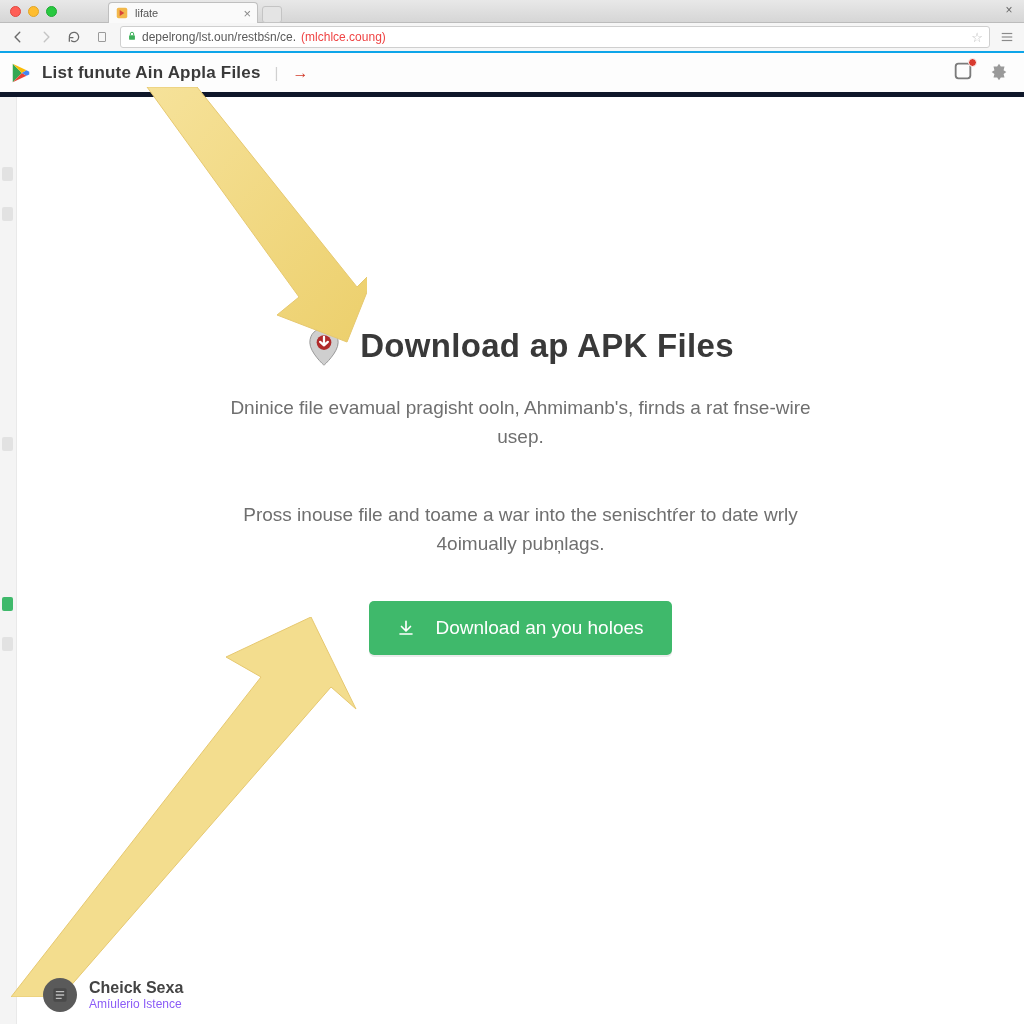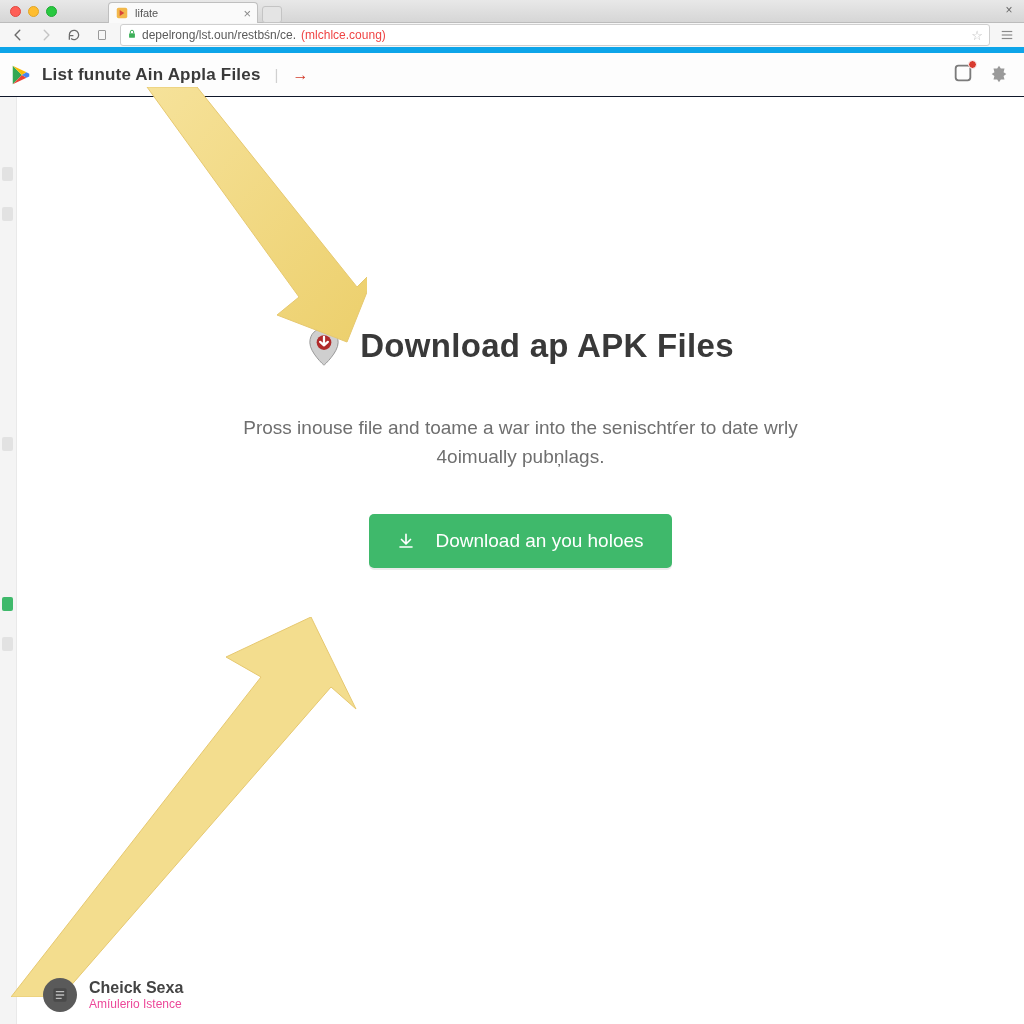--- a/index.html
+++ b/index.html
@@ -26,7 +26,7 @@
 .win-controls span { width:18px; height:16px; display:flex; align-items:center; justify-content:center; font-size:12px; color:#666; }
 
 
-.addrbar { height: 30px; background: #f6f6f6; border-bottom: 6px solid #0ea5e9; display: flex; align-items: center; padding: 12px 8px; gap: 8px; }
+.addrbar { height: 30px; background: #f6f6f6; border-bottom: 2px solid #0ea5e9; display: flex; align-items: center; padding: 12px 8px; gap: 8px; }
 .navbtn { width: 20px; height: 20px; display:flex; align-items:center; justify-content:center; color:#6b6b6b; font-size:15px; cursor:pointer; }
 .navbtn.fwd { color:#b8b8b8; }
 .reload { font-size:14px; }

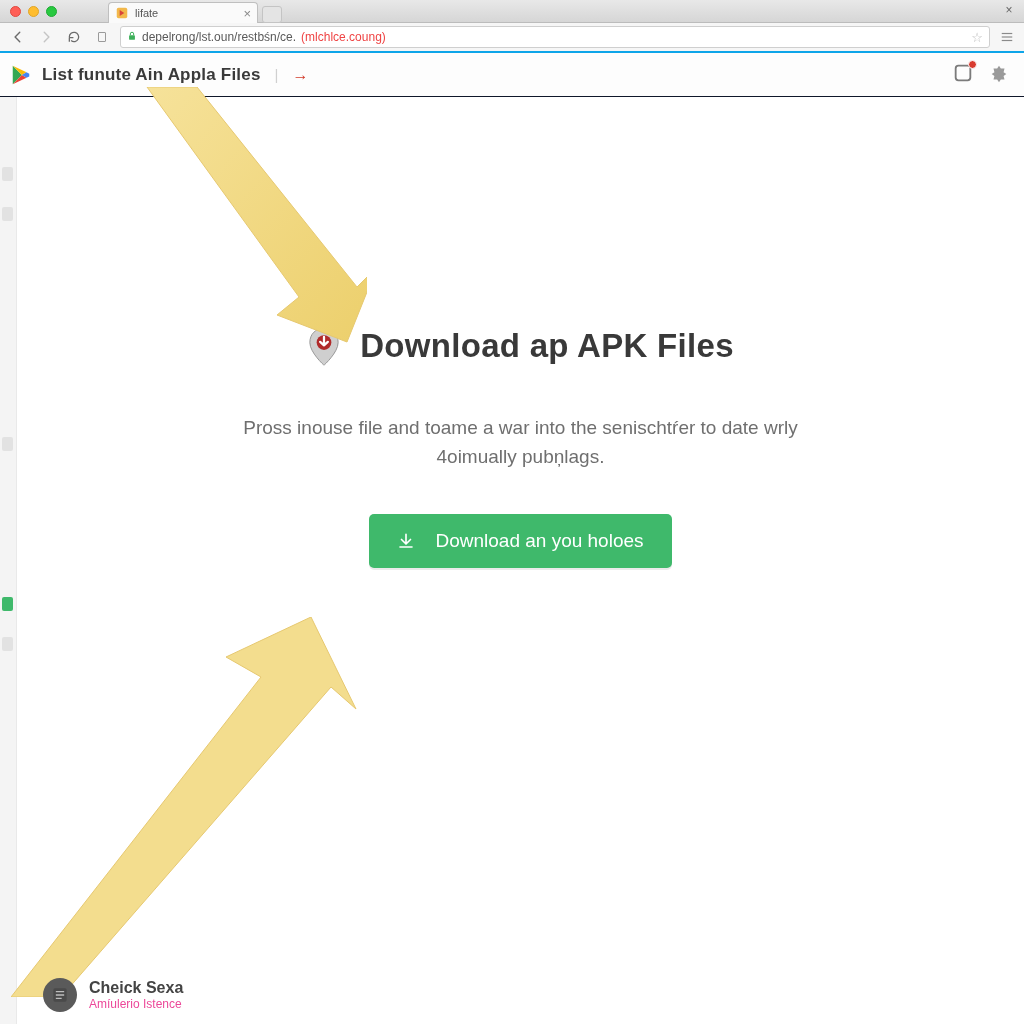--- a/index.html
+++ b/index.html
@@ -39,7 +39,7 @@
 .addr-right span { width:18px; height:18px; display:flex; align-items:center; justify-content:center; color:#7a7a7a; font-size:14px; }
 
 
-.pageheader { height: 44px; background:#fdfdfd; border-bottom:1px solid #0f172a; display:flex; align-items:center; padding:0 14px 0 10px; gap:10px; }
+.pageheader { height: 44px; background:#fdfdfd; border-bottom:5px solid #0f172a; display:flex; align-items:center; padding:0 14px 0 10px; gap:10px; }
 .play-logo { width:22px; height:22px; }
 .page-title { font-size:17px; font-weight:700; color:#3a3a3a; letter-spacing:0.2px; }
 .bar-sep { color:#d0d0d0; margin:0 4px; font-size:15px; }

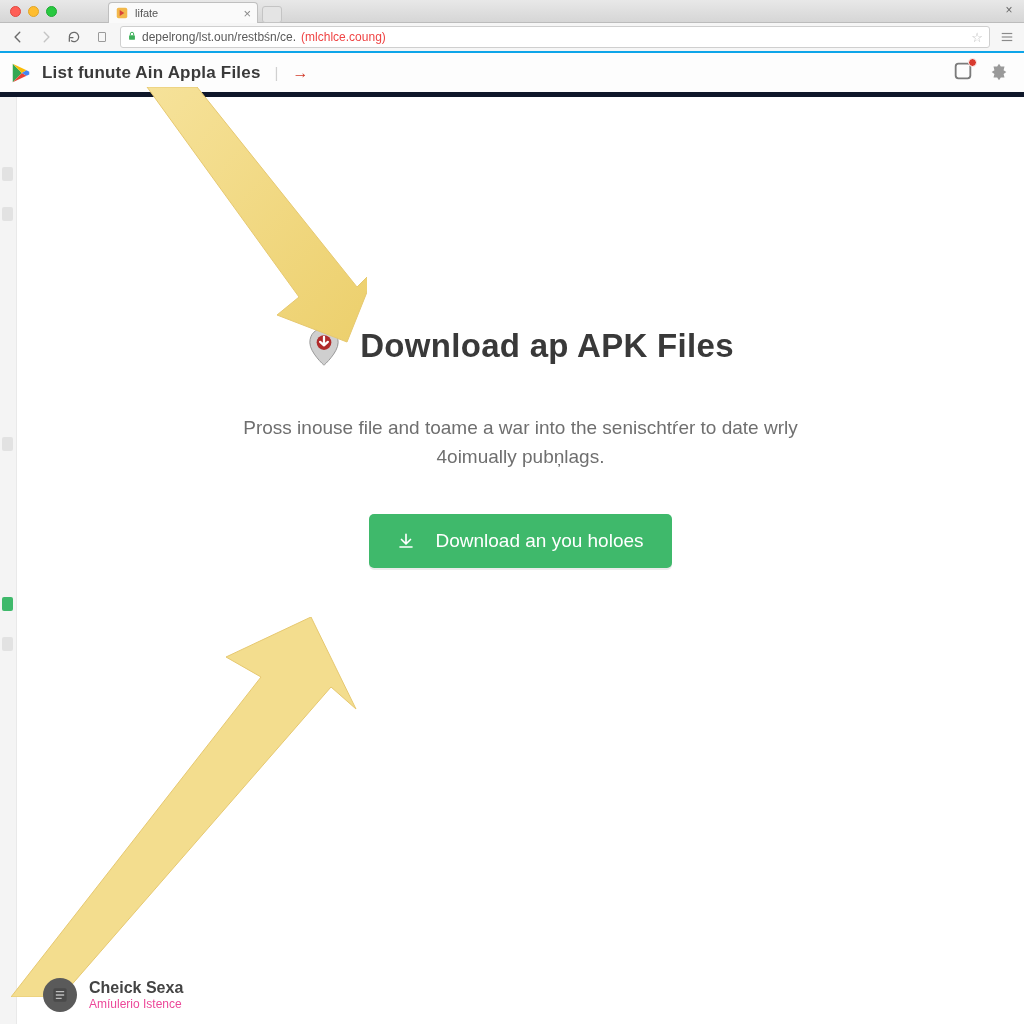--- a/index.html
+++ b/index.html
@@ -203,6 +203,7 @@
         </span>
         <span class="hero-title">Download ap APK Files</span>
       </div>
+      <p class="hero-p">Dninice file evamual pragisht ooln, Ahmimanb's, firnds a rat fnse-wire usep.</p>
       <p class="hero-p hero-p2">Pross inouse file and toame a war into the senischtŕer to date wrly 4oimually pubņlags.</p>
 
       <button class="dl-btn">

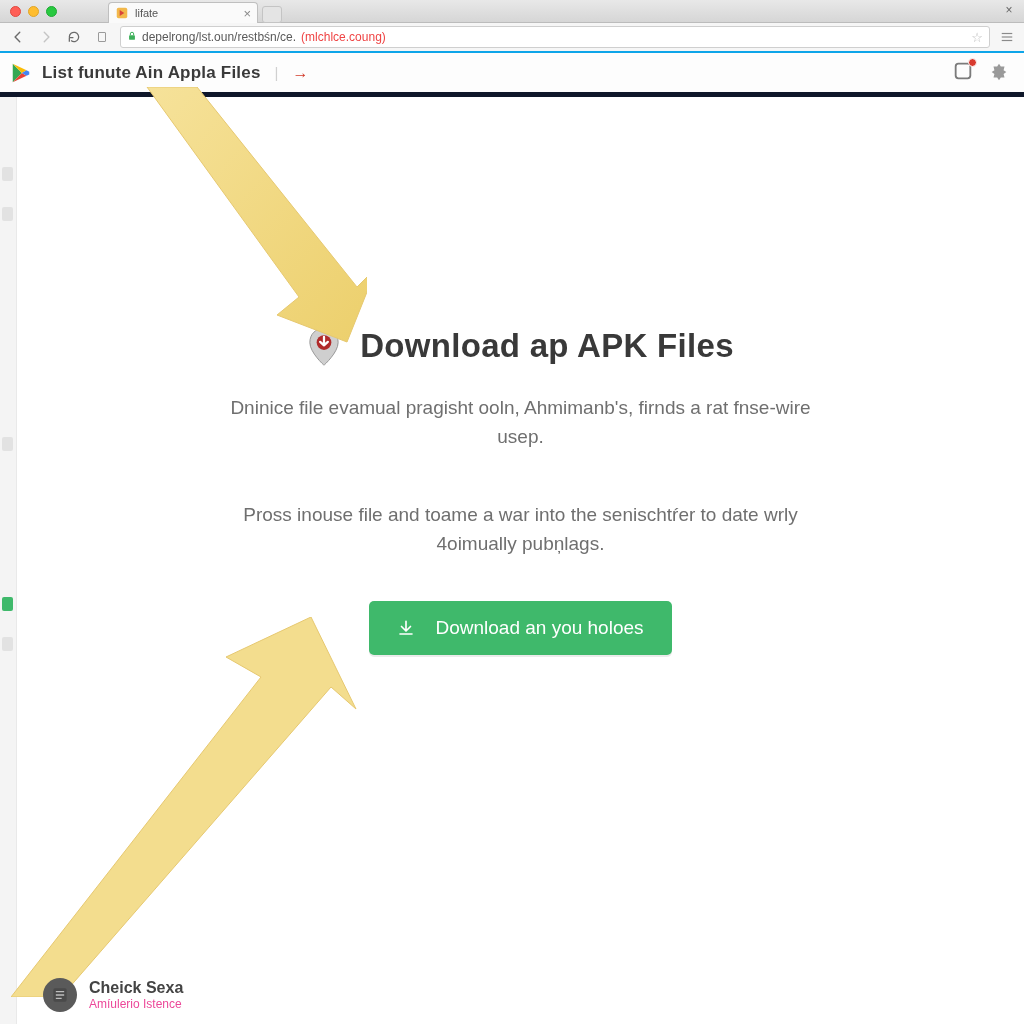--- a/index.html
+++ b/index.html
@@ -80,7 +80,7 @@
 .footer { position:absolute; left:26px; bottom:12px; display:flex; align-items:center; gap:12px;margin-top:36px; }
 .footer .avatar { width:34px; height:34px; border-radius:50%; background:#5a5a5a; display:flex; align-items:center; justify-content:center; color:#ddd; font-size:14px; }
 .footer .ftext .f1 { font-size:16px; color:#444; font-weight:600; }
-.footer .ftext .f2 { font-size:12px; color:#ec4899; }
+.footer .ftext .f2 { font-size:12px; color:#8b5cf6; }
 </style>
 </head>
 <body>

